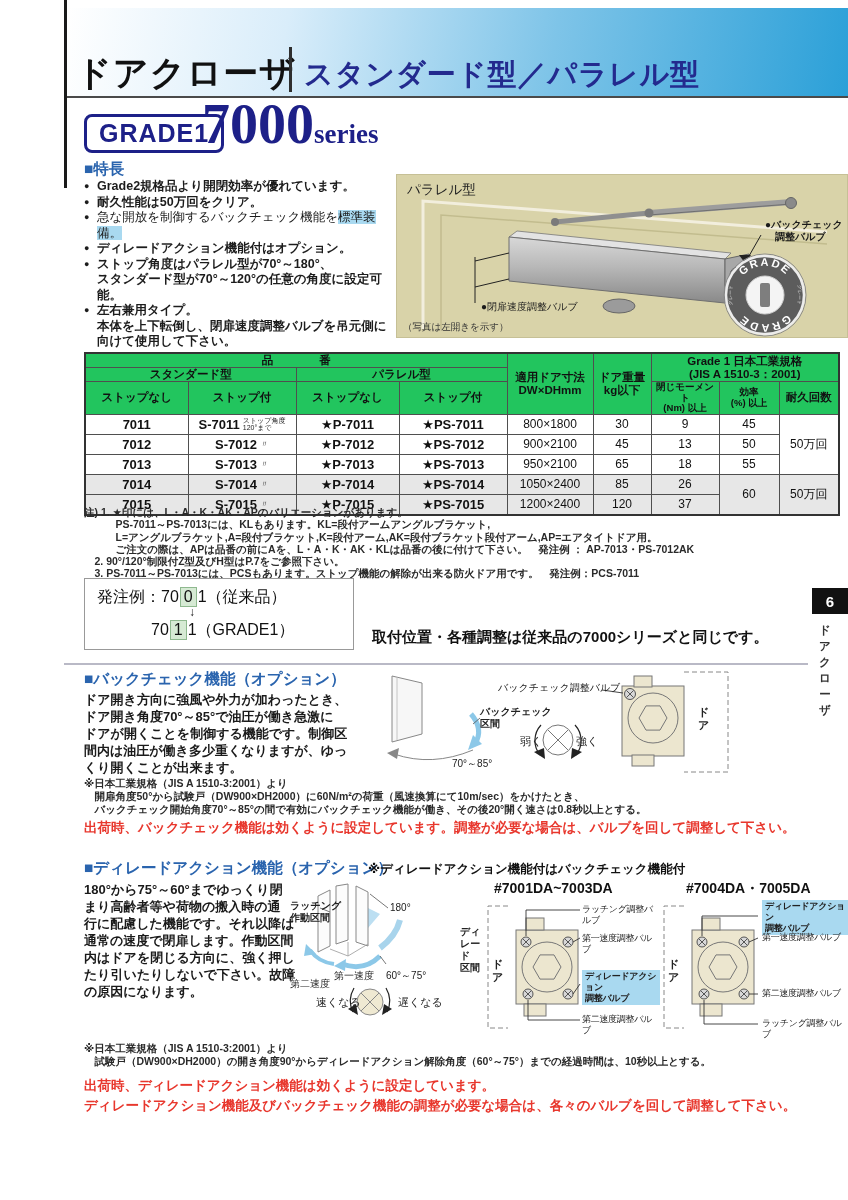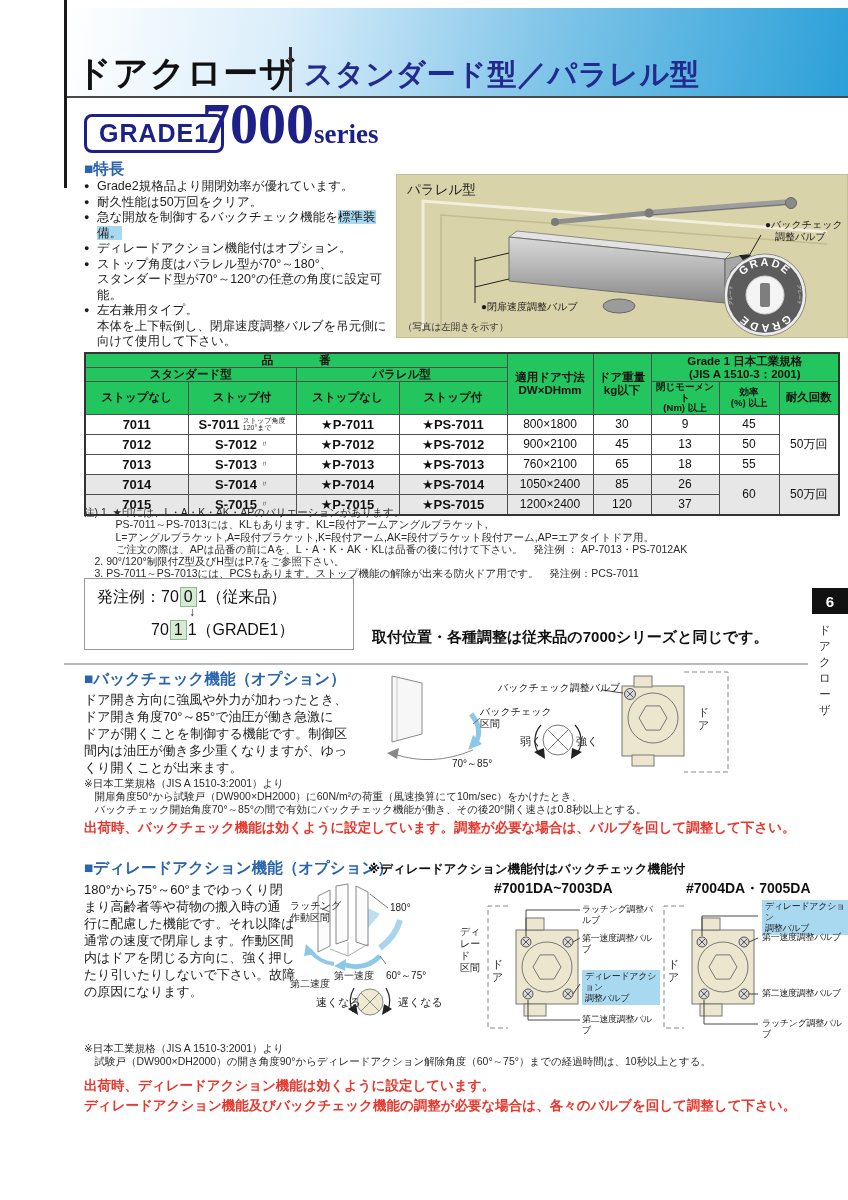--- a/index.html
+++ b/index.html
@@ -6,7 +6,7 @@
   #page{position:relative;width:848px;height:1200px;background:#ffffff;
         font-family:"Liberation Sans","DejaVu Sans",sans-serif;color:#1a1a1a;overflow:hidden;}
   .abs{position:absolute;}
-  .pre{white-space:pre-line;}
+  .pre{white-space:pre-line;font-weight:bold;}
 
   
   .left-rule{left:64px;top:0;width:3px;height:188px;background:#1a1a1a;}

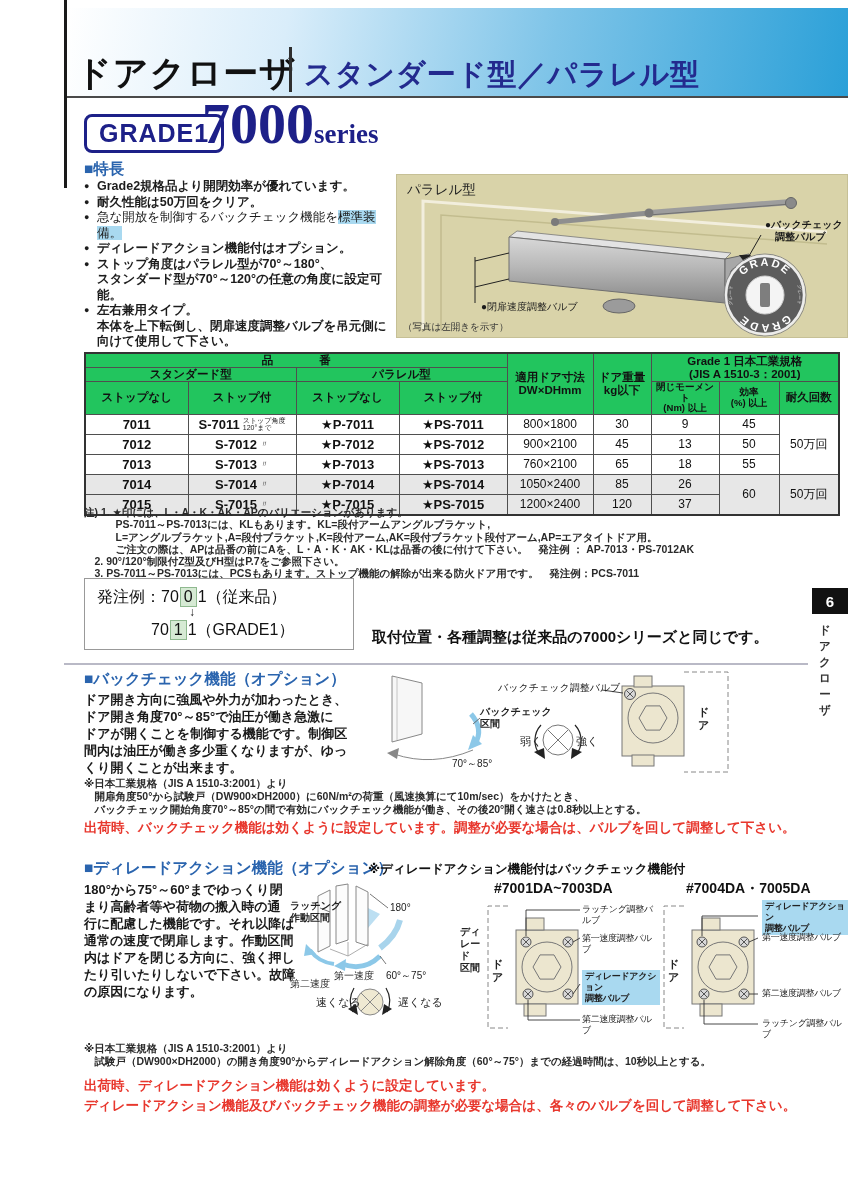--- a/index.html
+++ b/index.html
@@ -252,7 +252,7 @@
             </span></td>
       <td class="part">★P-7013</td>
       <td class="part">★PS-7013</td>
-      <td>760×2100</td>
+      <td>950×2100</td>
       <td>65</td>
       <td>18</td>
       <td>55</td>

